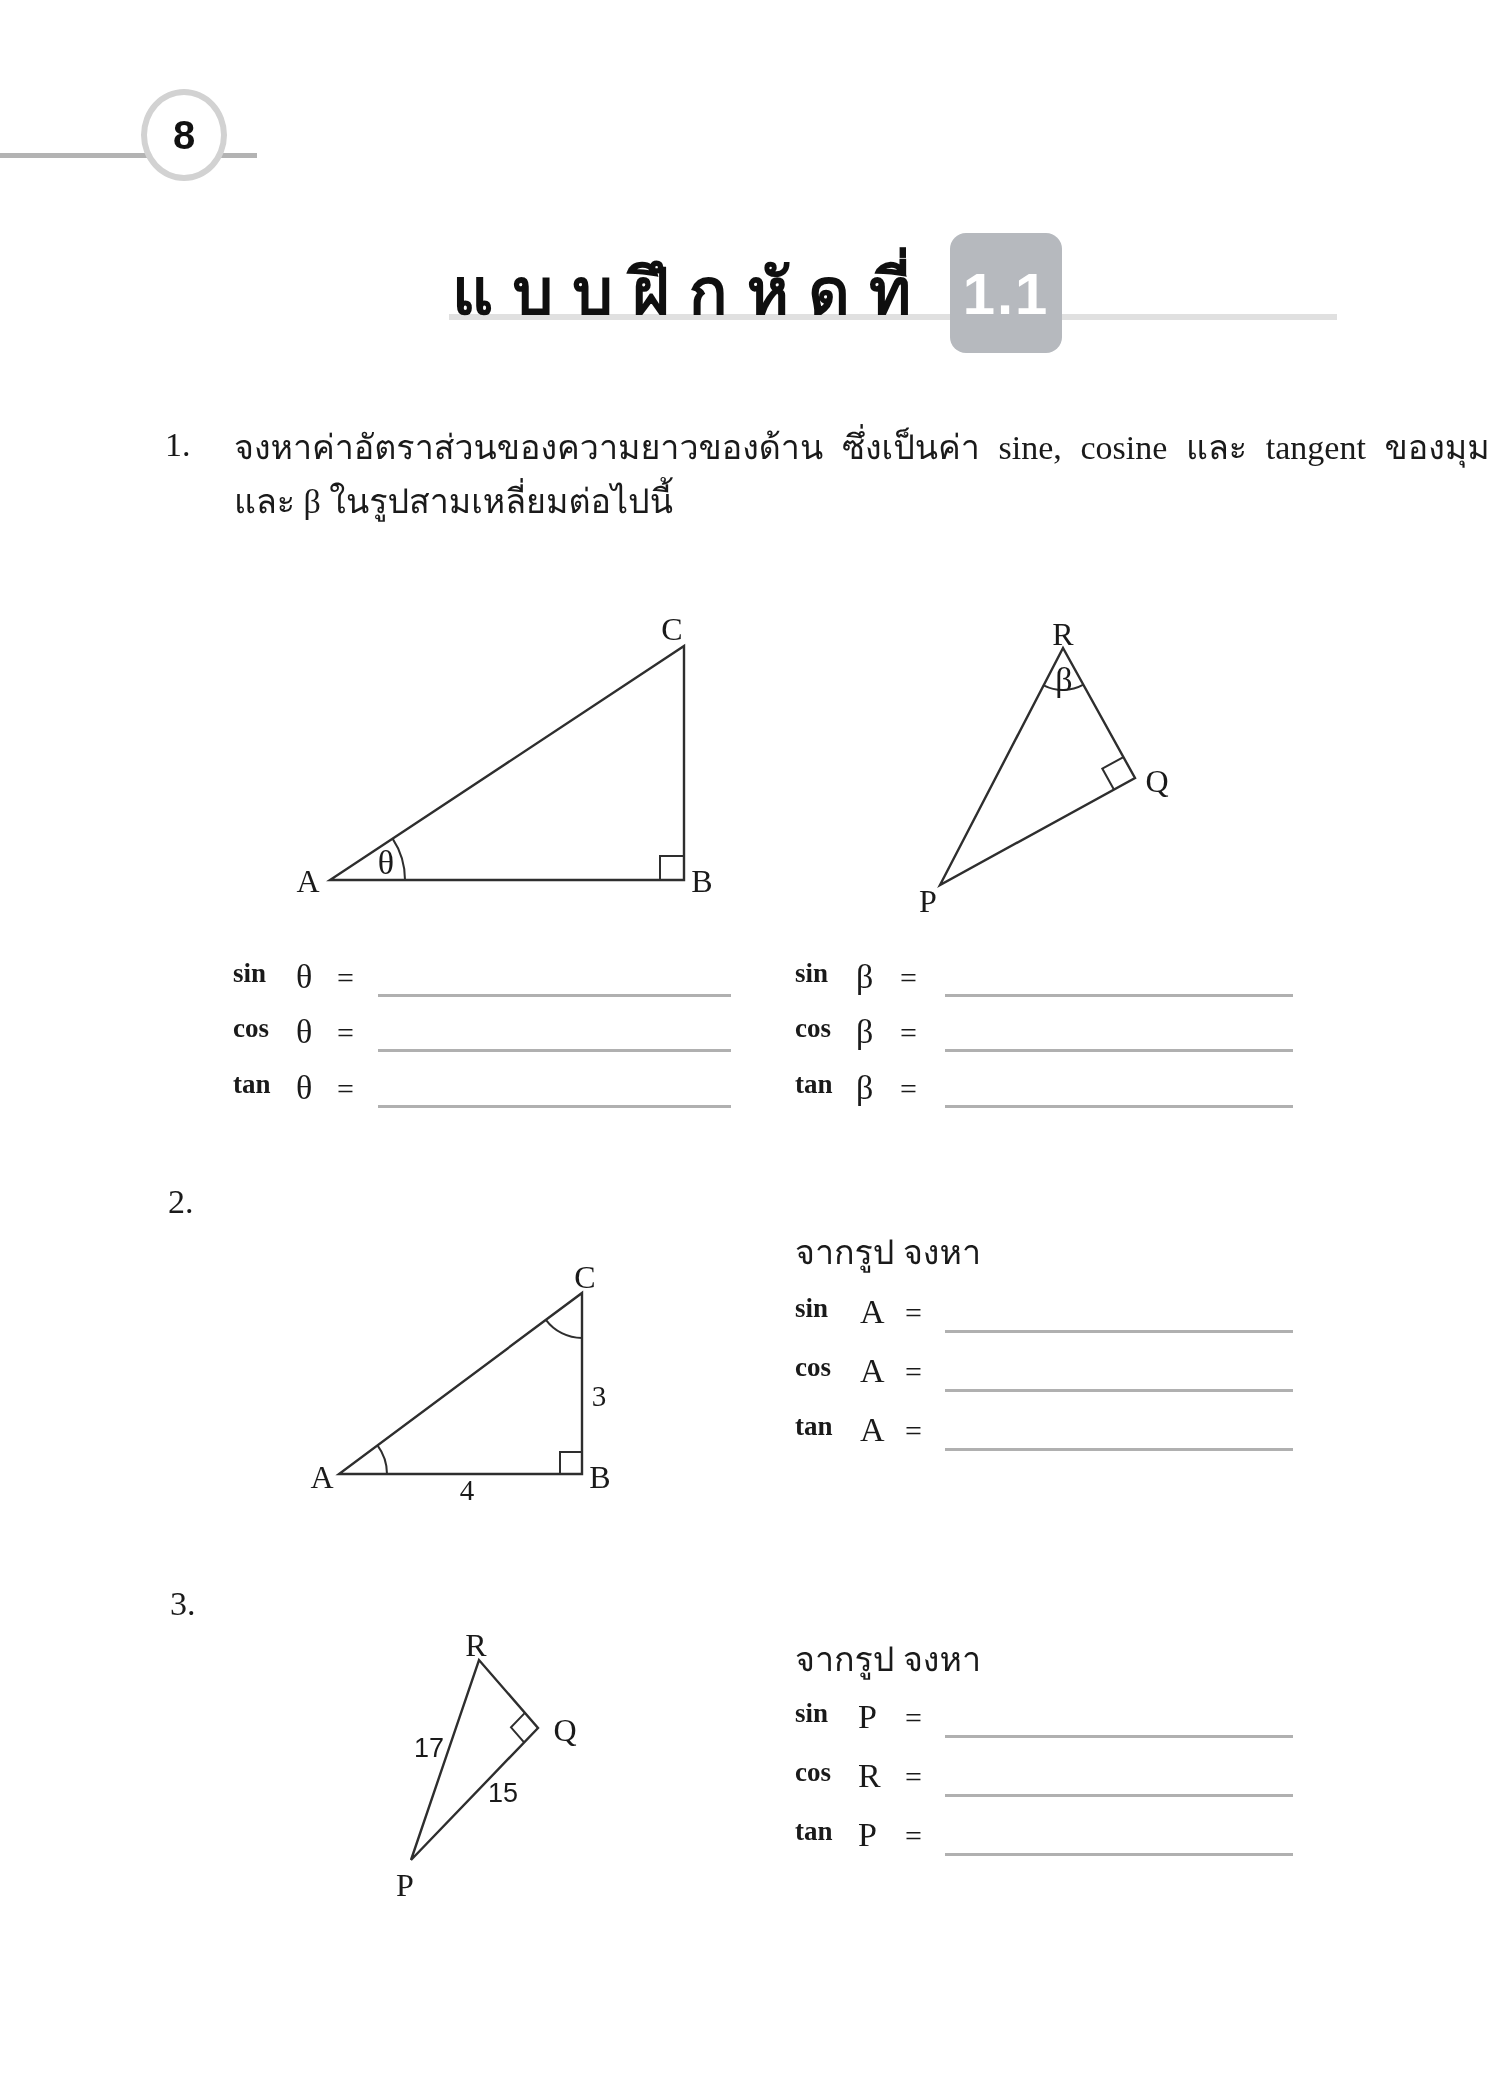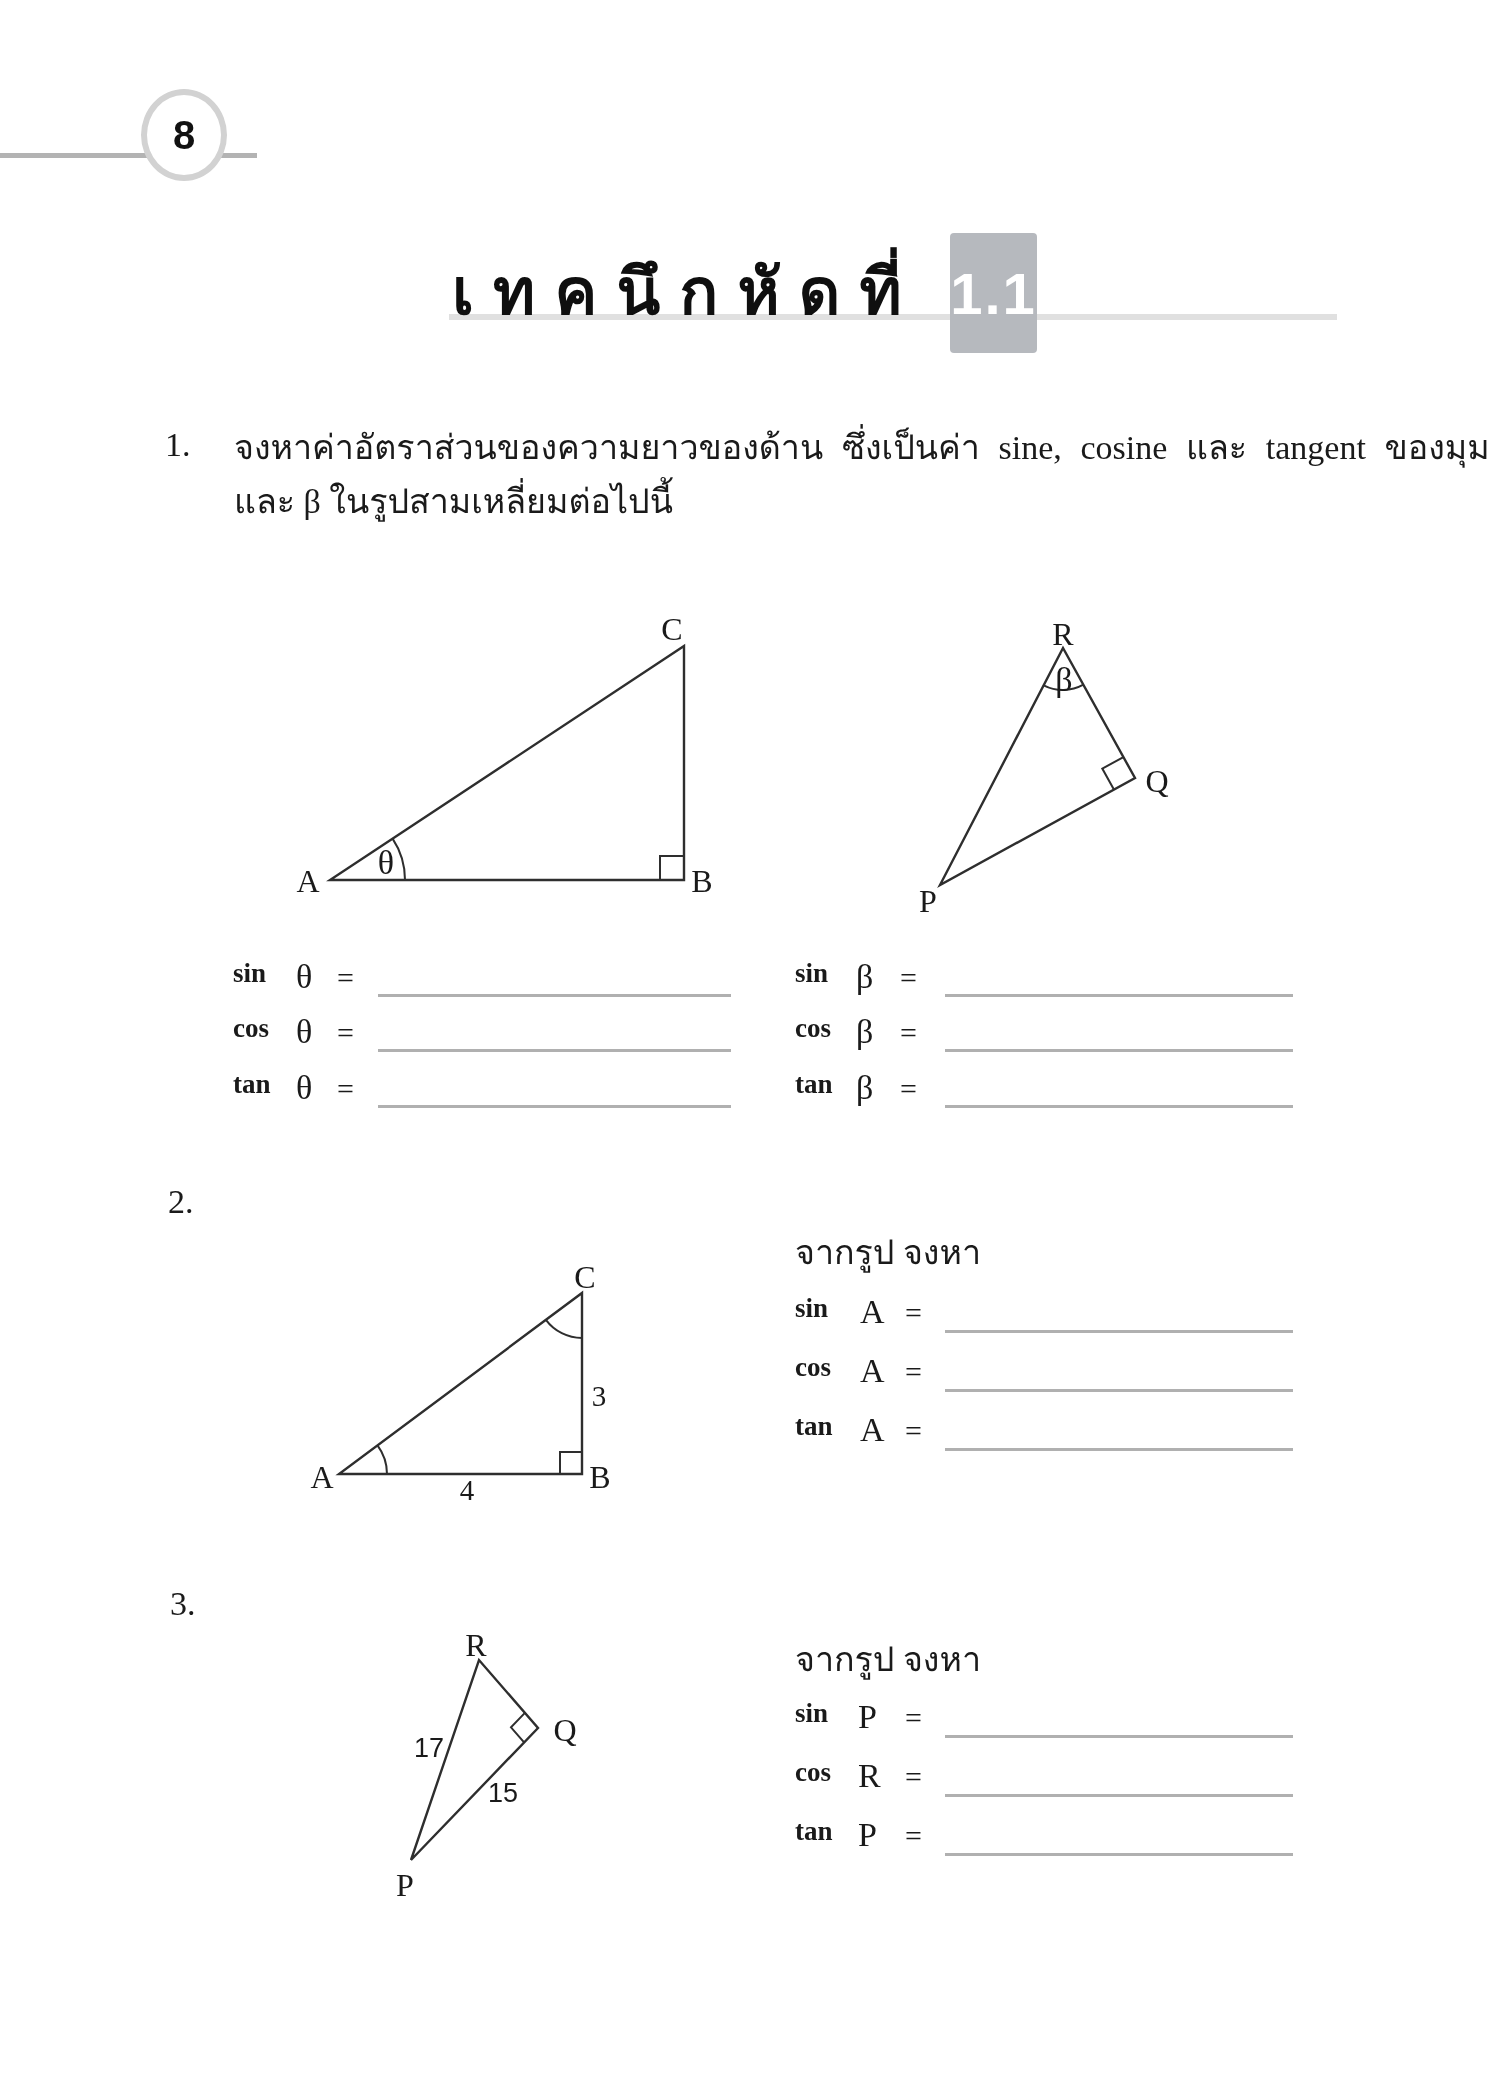--- a/index.html
+++ b/index.html
@@ -68,7 +68,7 @@
   </div>
 
   <div class="title-rule"></div>
-  <div class="main-title">เทคนึกหัดที่</div>
+  <div class="main-title">แบบฝึกหัดที่</div>
   <div class="title-badge">
     <span>1.1</span>
   </div>

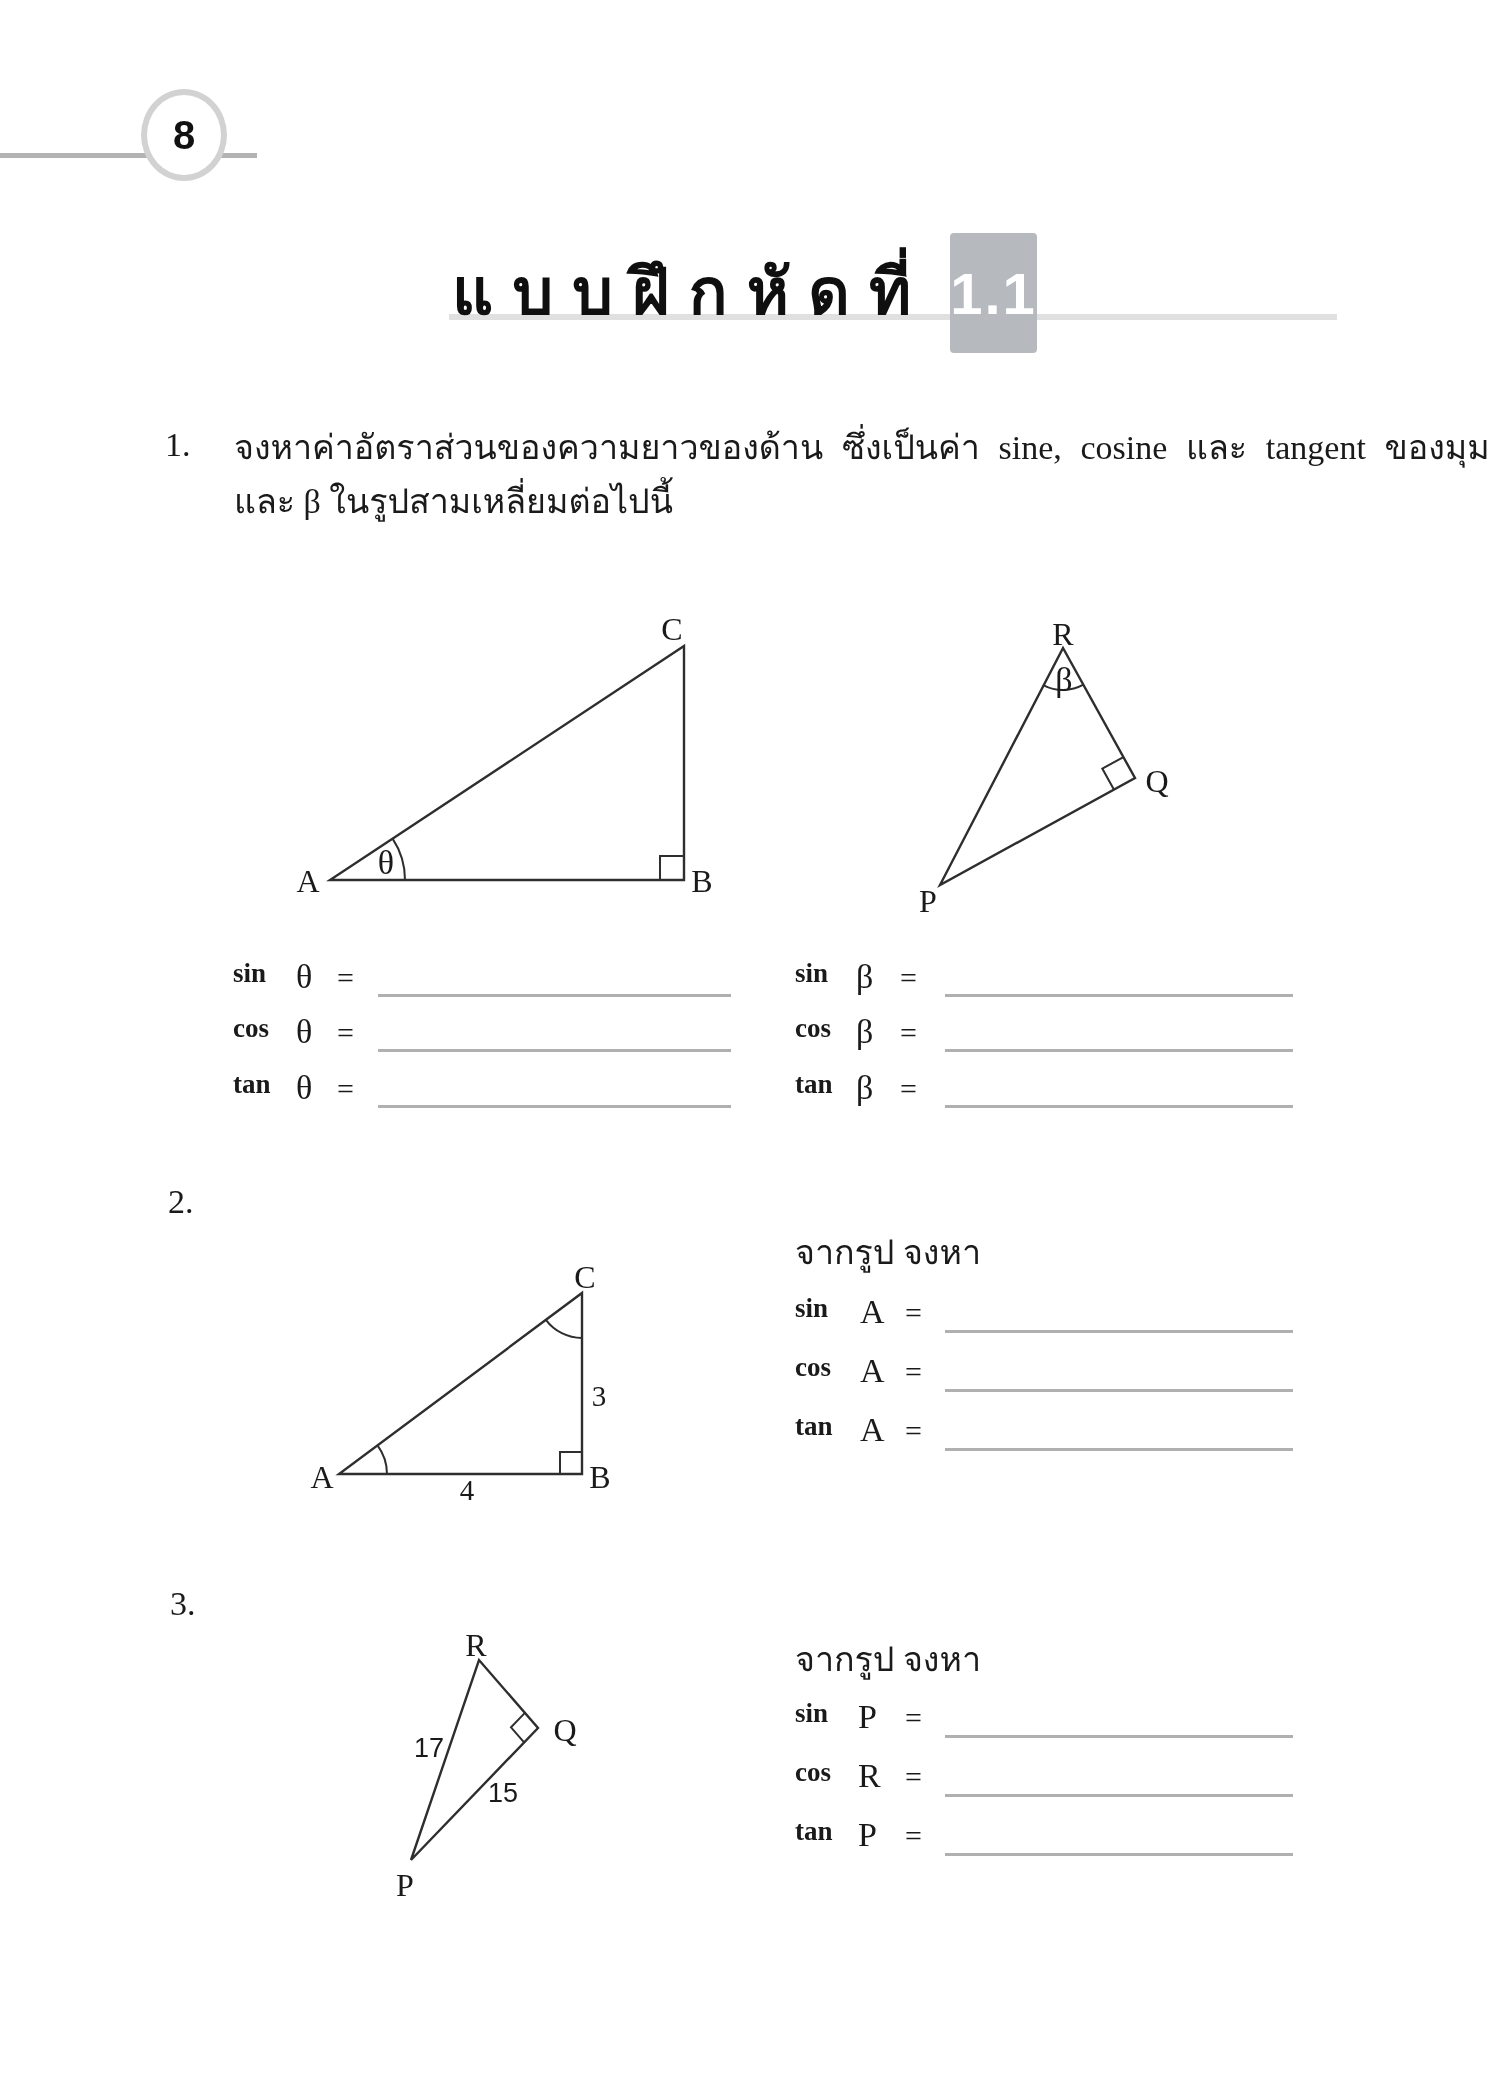--- a/index.html
+++ b/index.html
@@ -30,8 +30,8 @@
     color:#0f0f0f;letter-spacing:0.30em;white-space:nowrap;
   }
   .title-badge{
-    position:absolute;left:950px;top:233px;width:87px;height:120px;background:#b6b9be;
-    border-radius:4px;z-index:3;display:flex;align-items:center;justify-content:center;
+    position:absolute;left:950px;top:233px;width:112px;height:120px;background:#b6b9be;
+    border-radius:16px;z-index:3;display:flex;align-items:center;justify-content:center;
   }
   .title-badge span{
     font-family:"Liberation Sans",sans-serif;font-weight:bold;font-size:58px;color:#ffffff;letter-spacing:2px;

